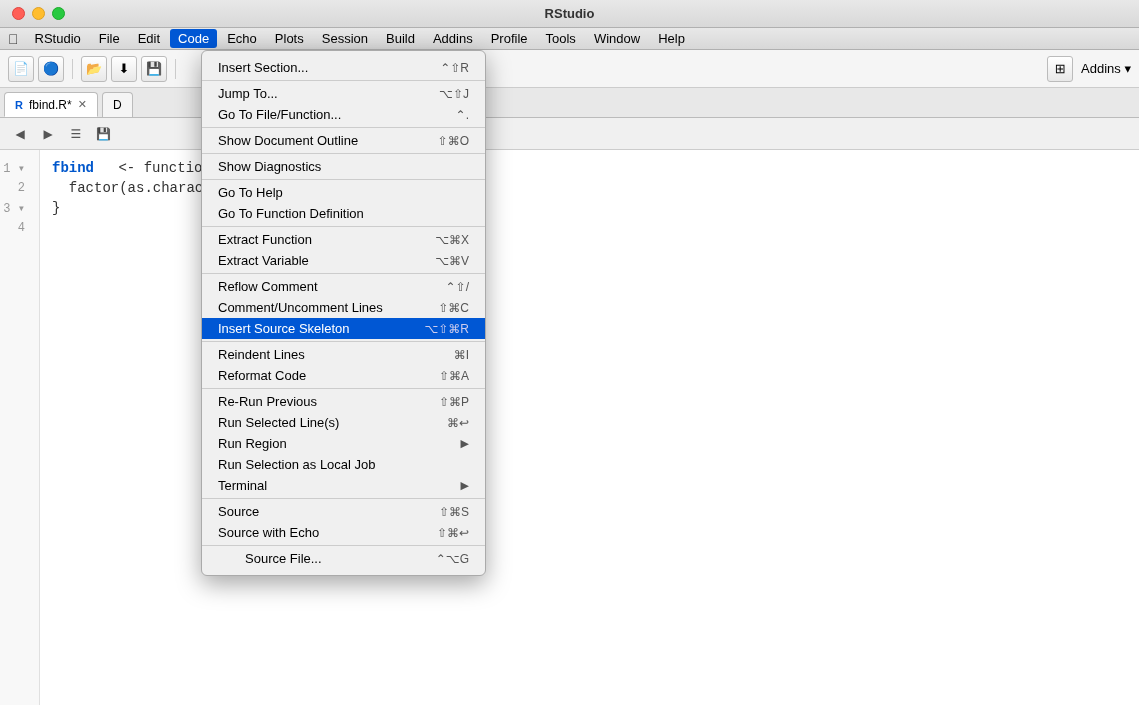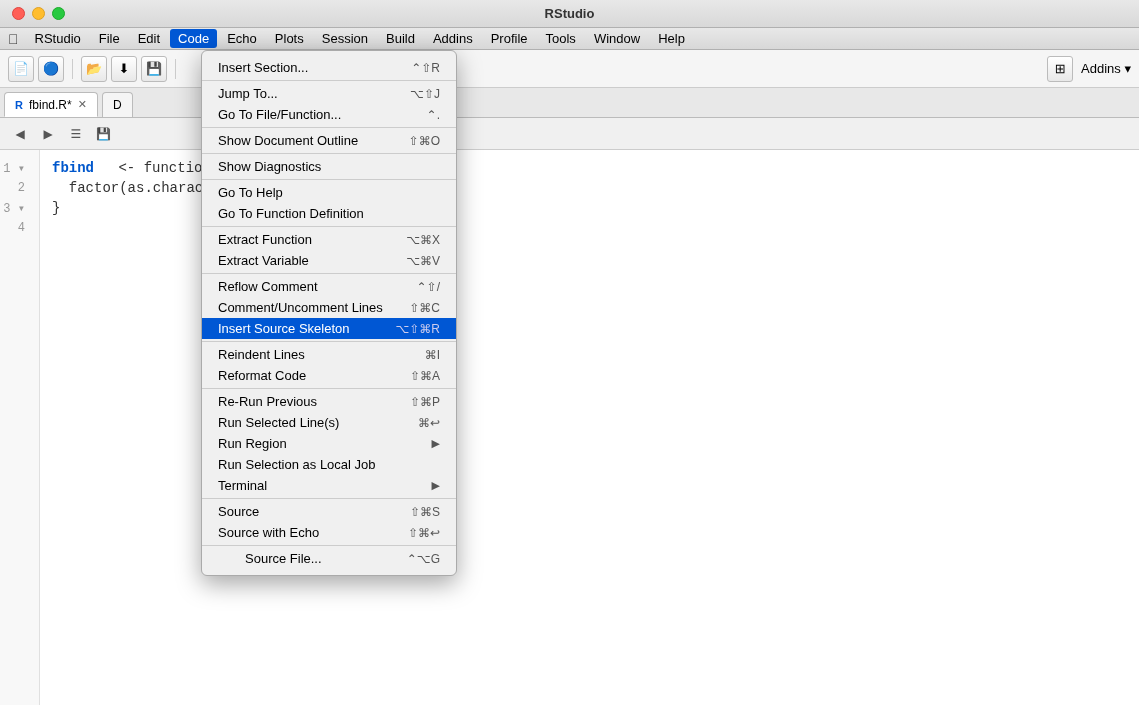--- a/index.html
+++ b/index.html
@@ -222,7 +222,7 @@
       position: absolute;
       top: 50px;
       left: 201px;
-      width: 256px;
+      width: 285px;
       background: #f0f0f0;
       border: 1px solid #aaa;
       border-radius: 6px;

